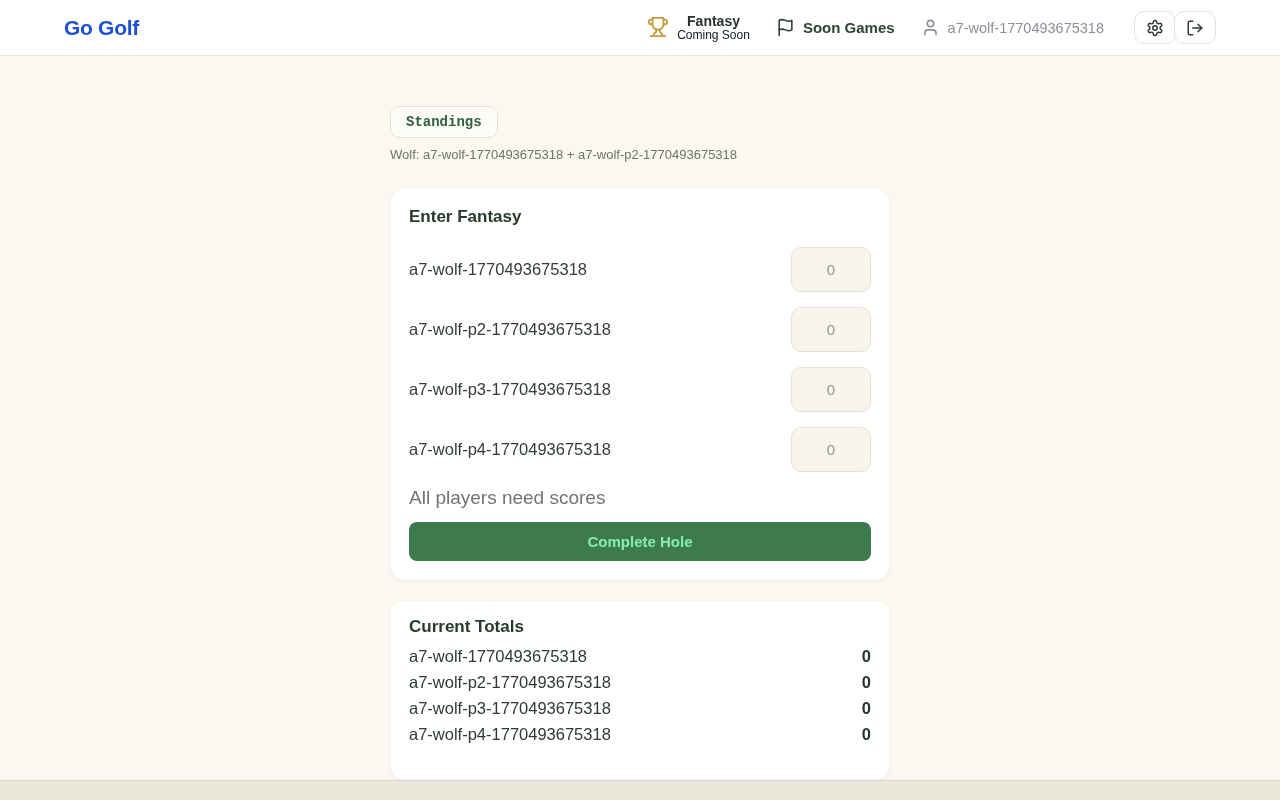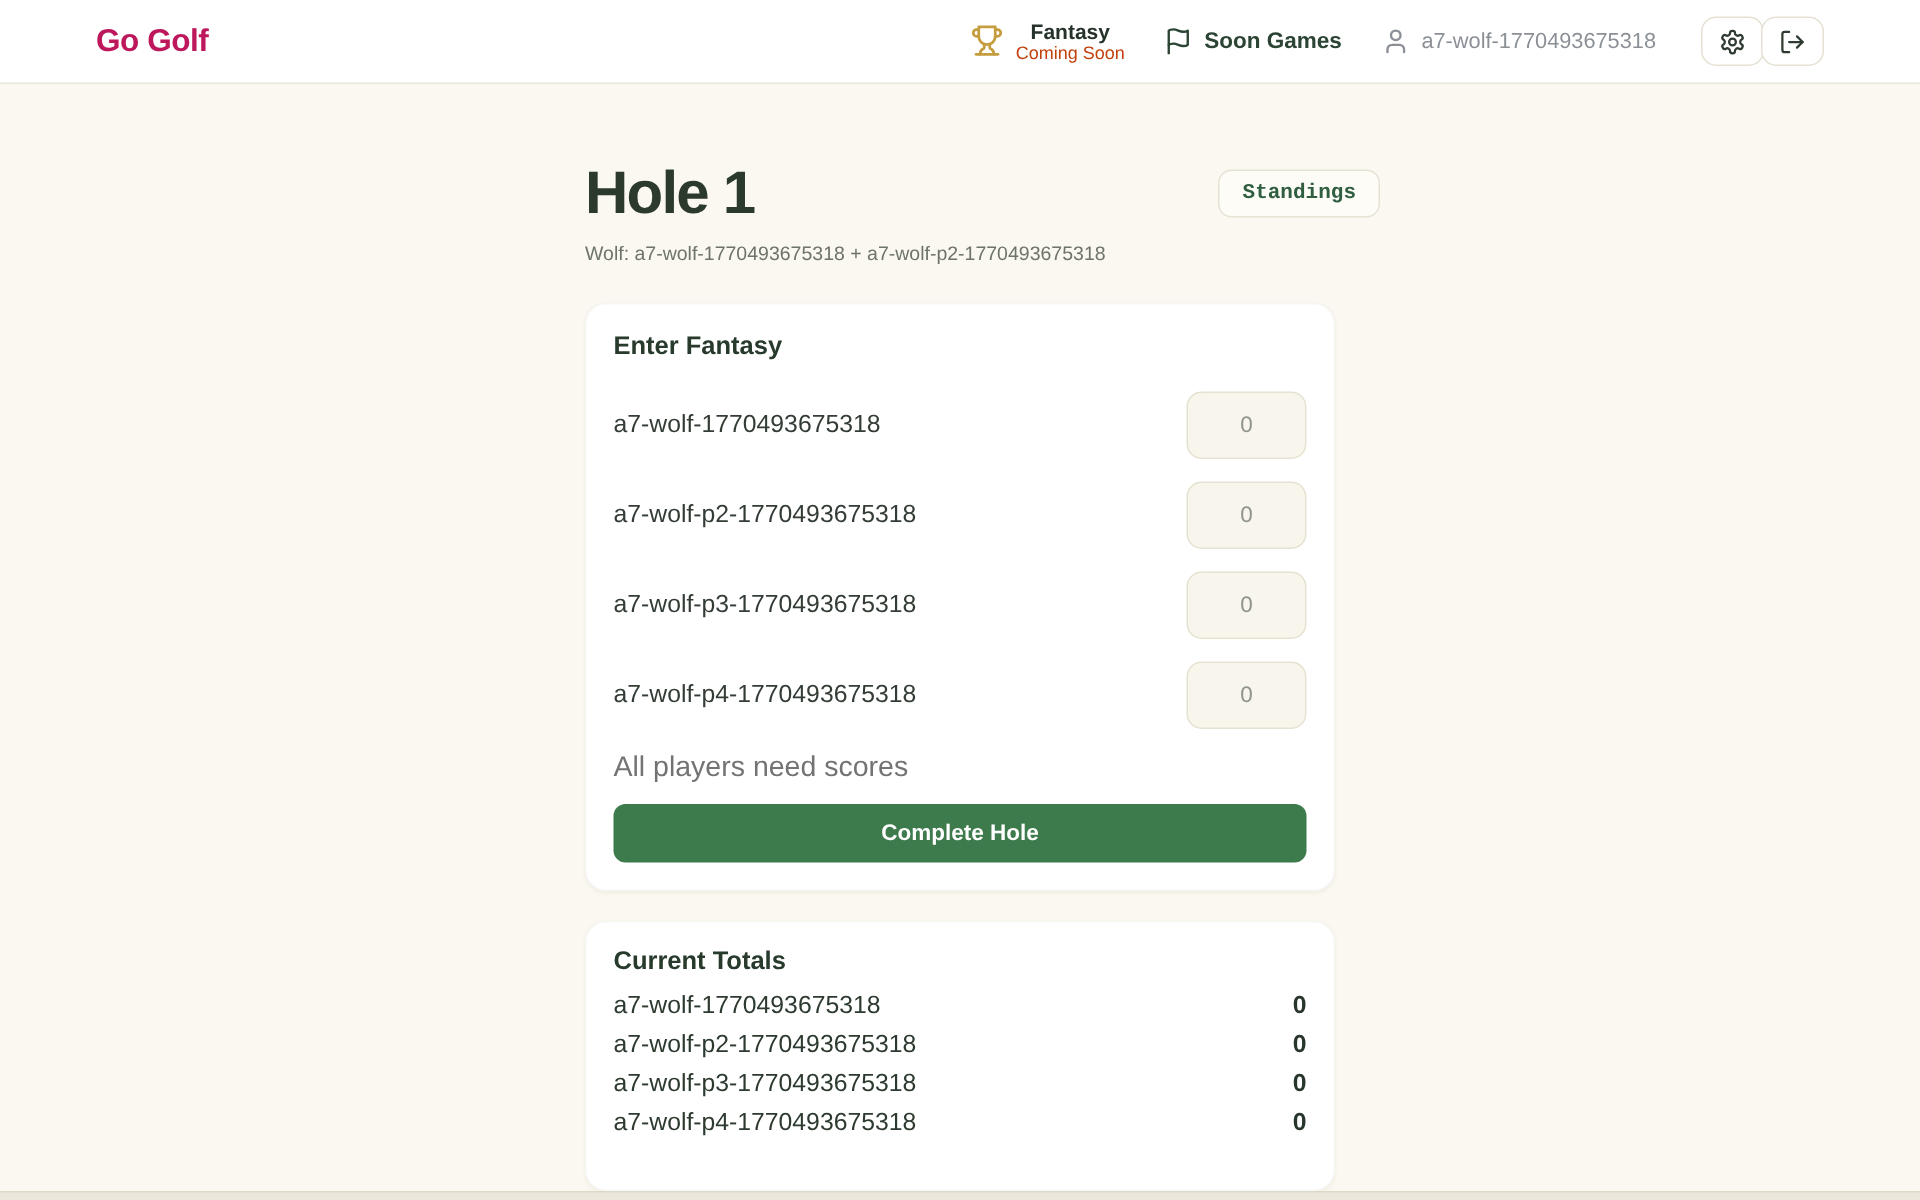--- a/index.html
+++ b/index.html
@@ -27,7 +27,7 @@
   .brand {
     font-size: 21px;
     font-weight: 800;
-    color: #be185d;
+    color: #1d4ed8;
     letter-spacing: -0.3px;
     cursor: pointer;
   }

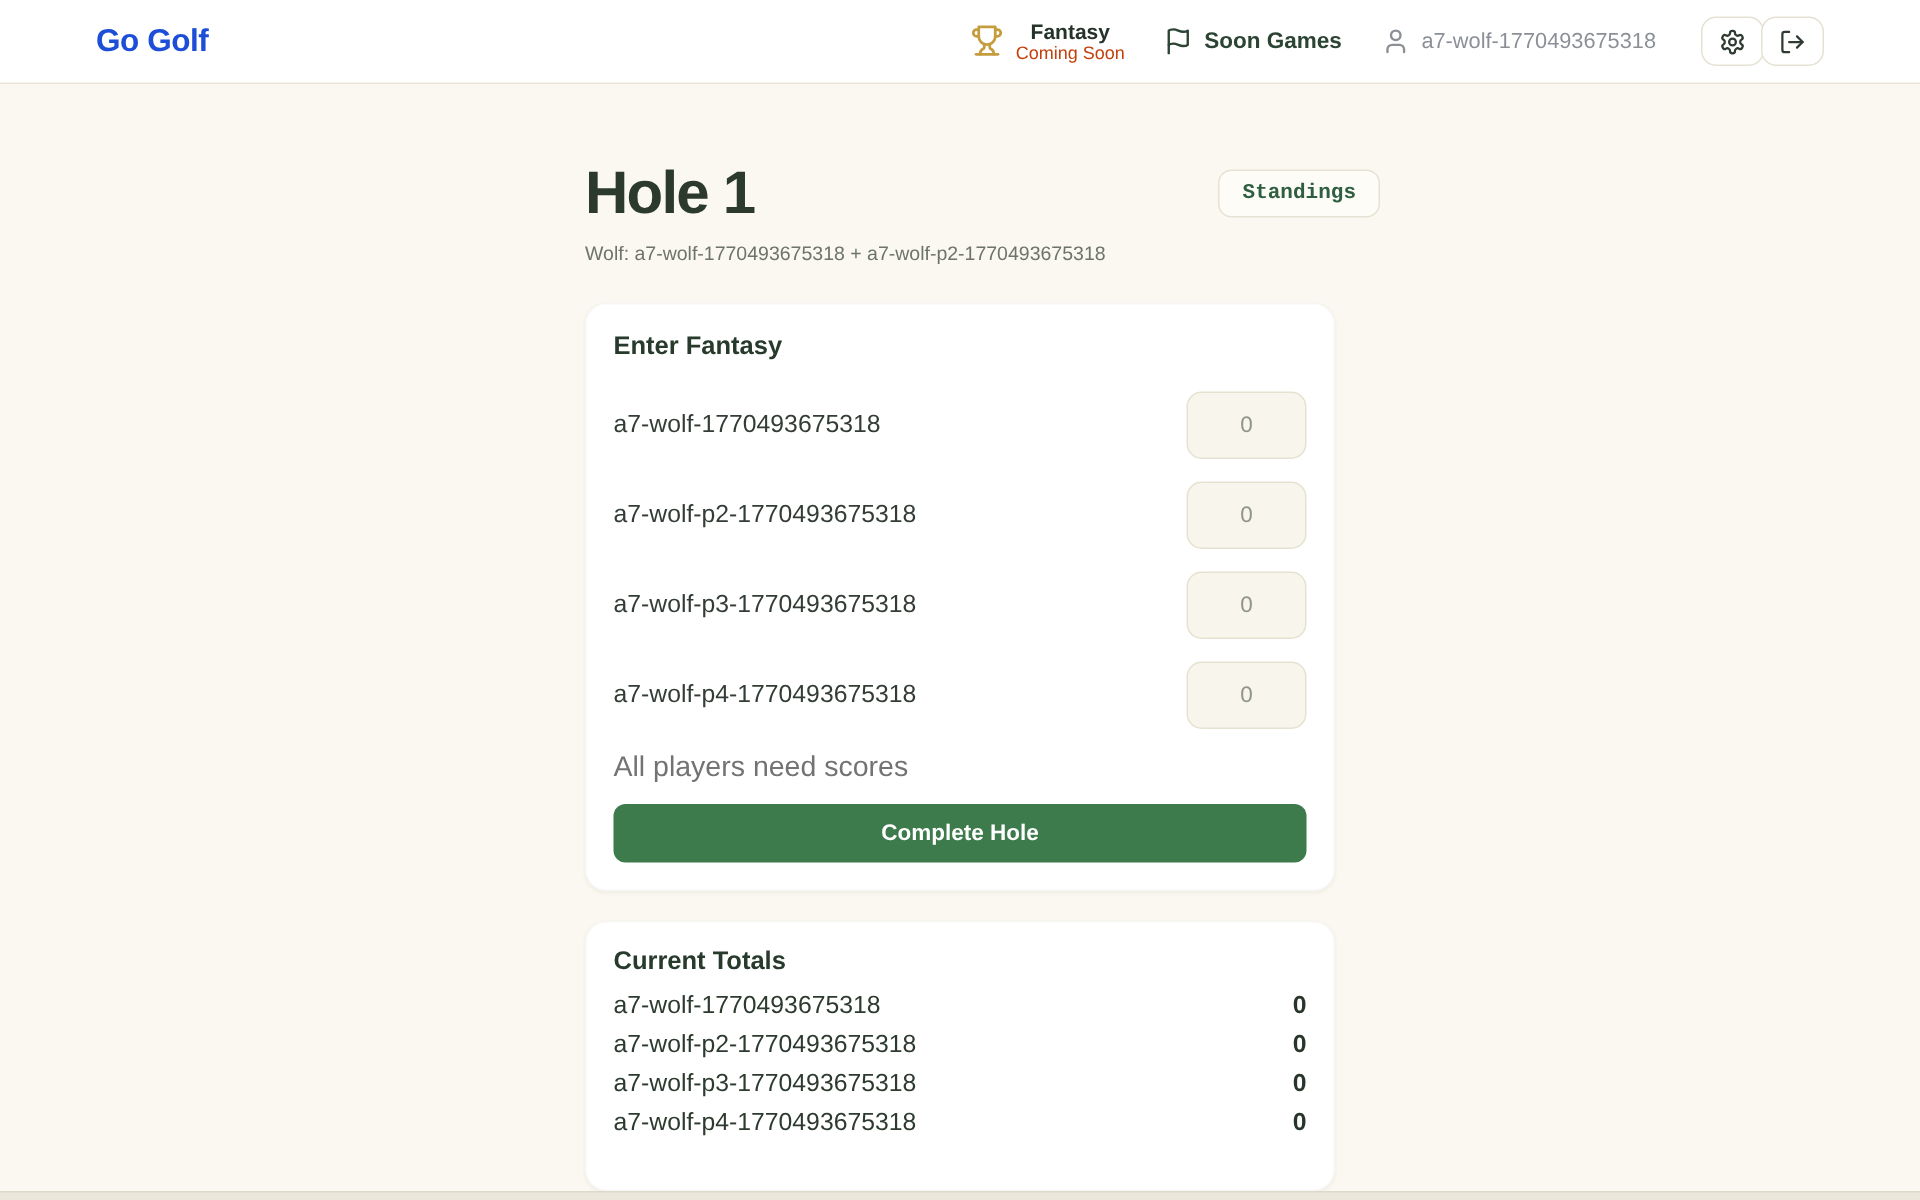--- a/index.html
+++ b/index.html
@@ -36,7 +36,7 @@
   .nav-item .icon { display: flex; align-items: center; }
   .fantasy-text { display: flex; flex-direction: column; line-height: 1.15; }
   .fantasy-label { font-size: 14px; font-weight: 700; color: #25332a; }
-  .fantasy-sub { font-size: 12px; color: #c2410c; }
+  .fantasy-sub { font-size: 12px; color: #0f172a; }
   .links-label { font-size: 15px; font-weight: 700; color: #2b4434; }
   .user-name { font-size: 14.5px; color: #8b9096; }
   .icon-btn {

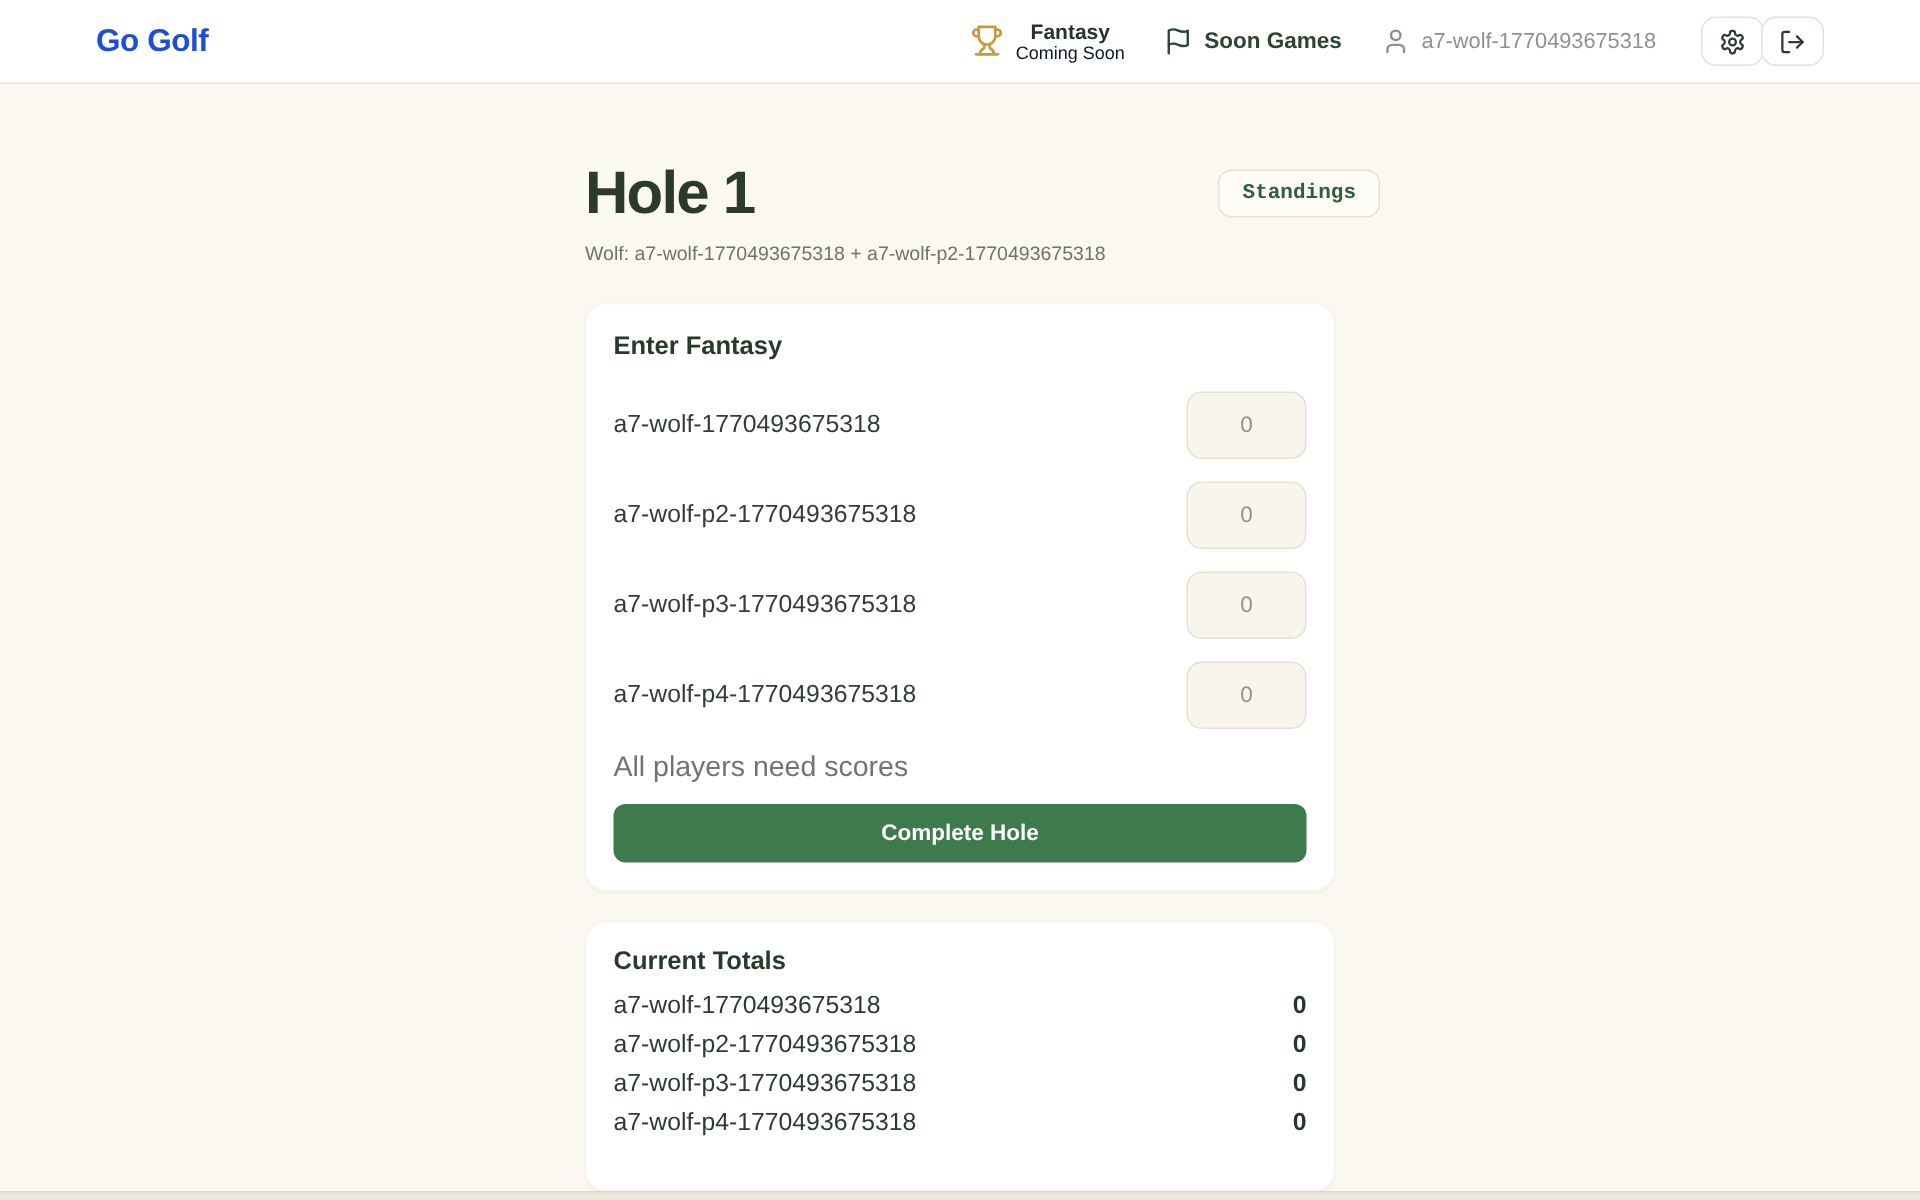--- a/index.html
+++ b/index.html
@@ -232,7 +232,6 @@
   <div class="container">
 
     <div class="title-row">
-      <h1 class="page-title">Hole 1</h1>
       <button class="standings-btn">Standings</button>
     </div>
     <div class="page-subtitle">Wolf: a7-wolf-1770493675318 + a7-wolf-p2-1770493675318</div>

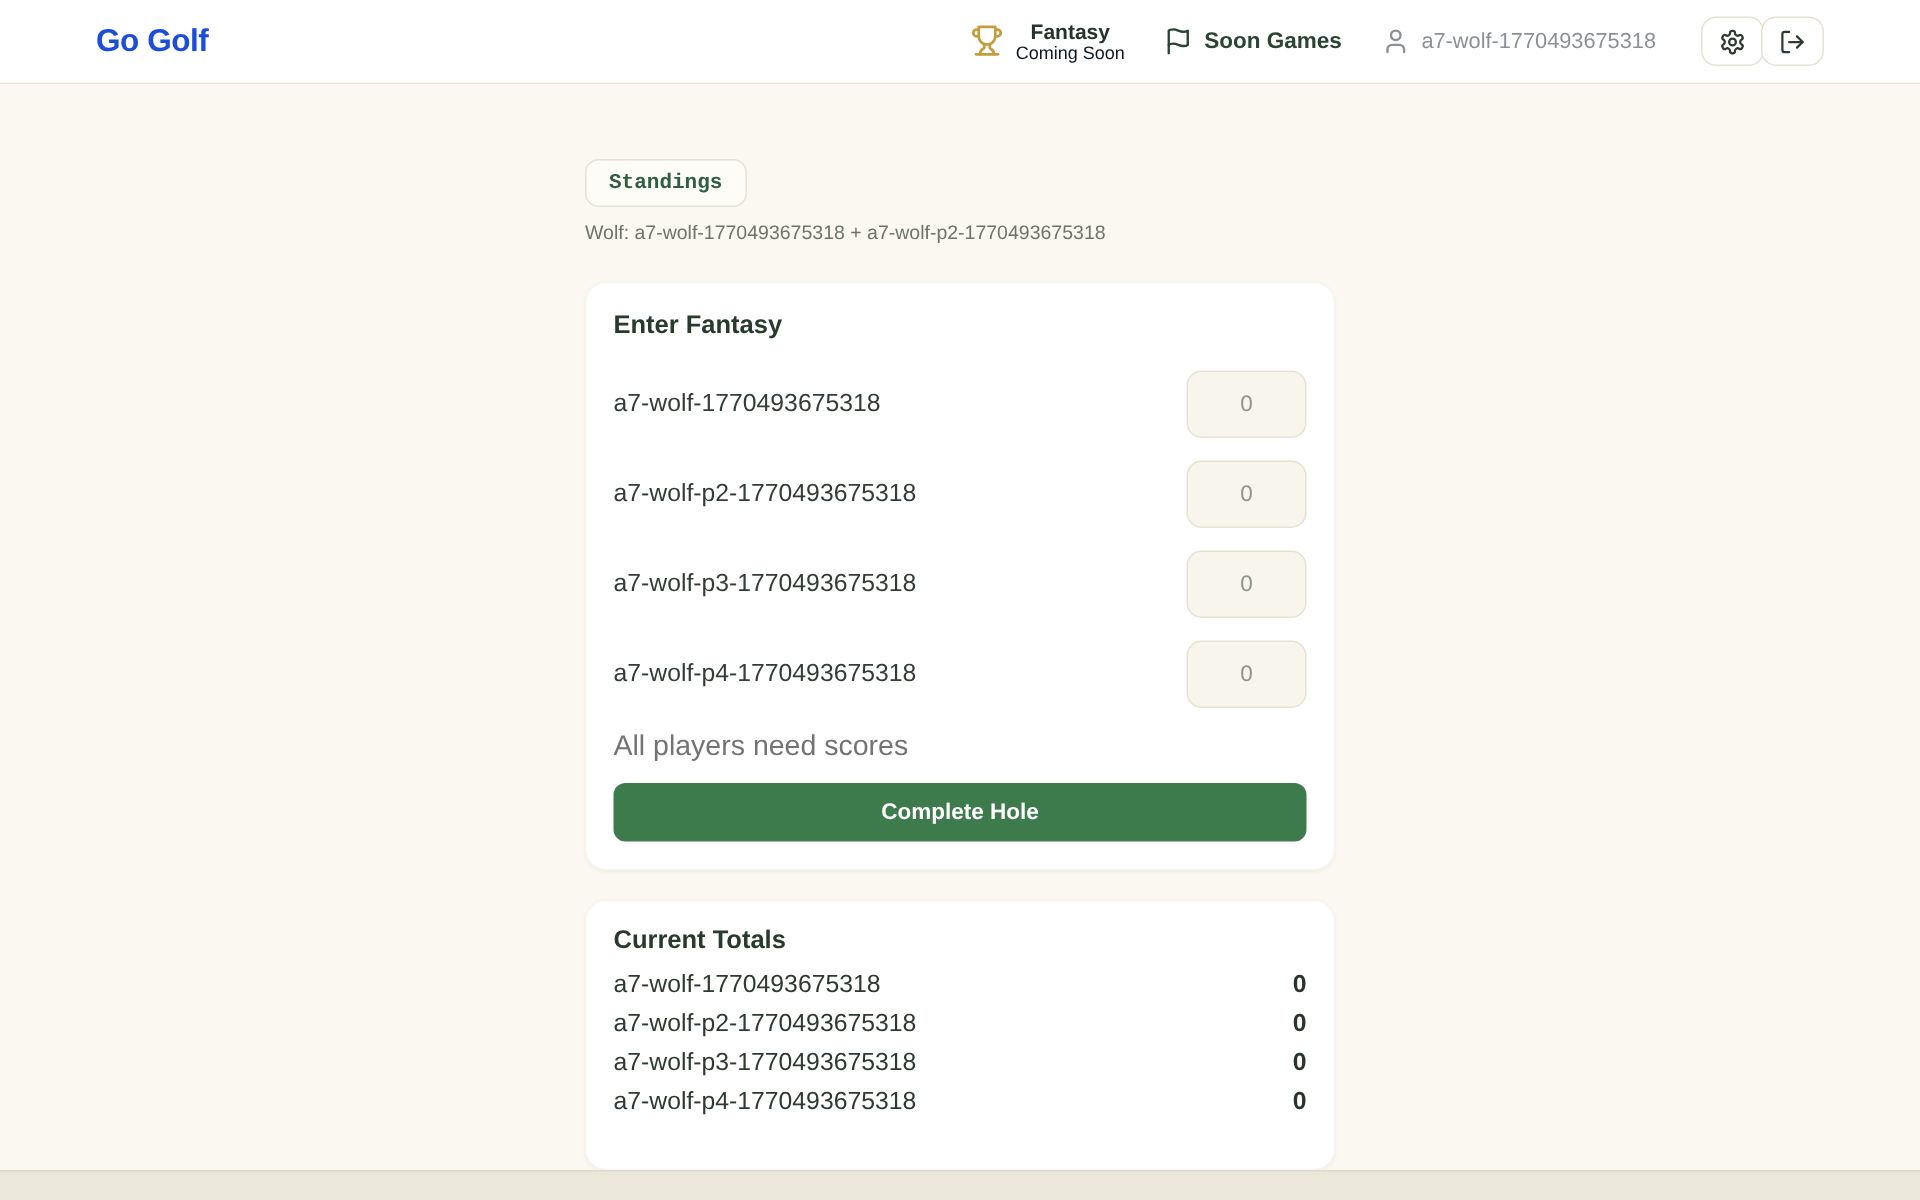--- a/index.html
+++ b/index.html
@@ -133,7 +133,7 @@
     width: 100%;
     height: 39px;
     background: #3d7a4c;
-    color: #ffffff;
+    color: #86efac;
     font-size: 15px;
     font-weight: 700;
     border: none;

